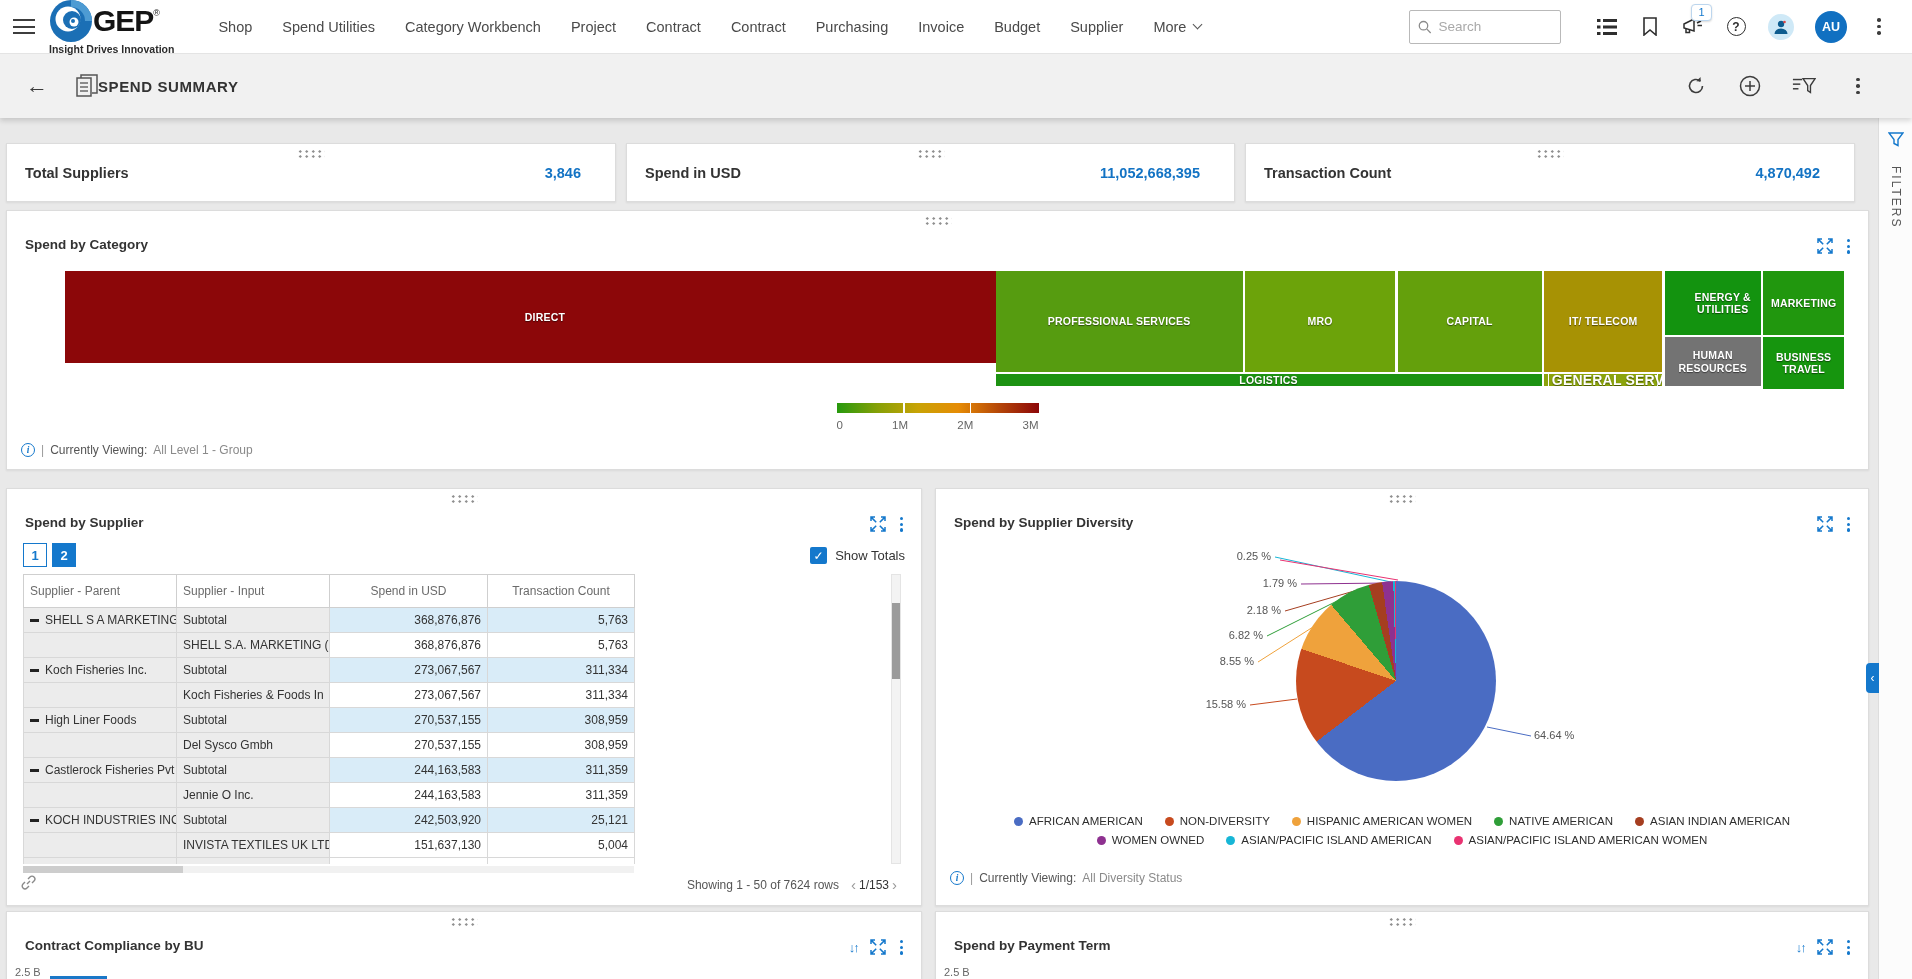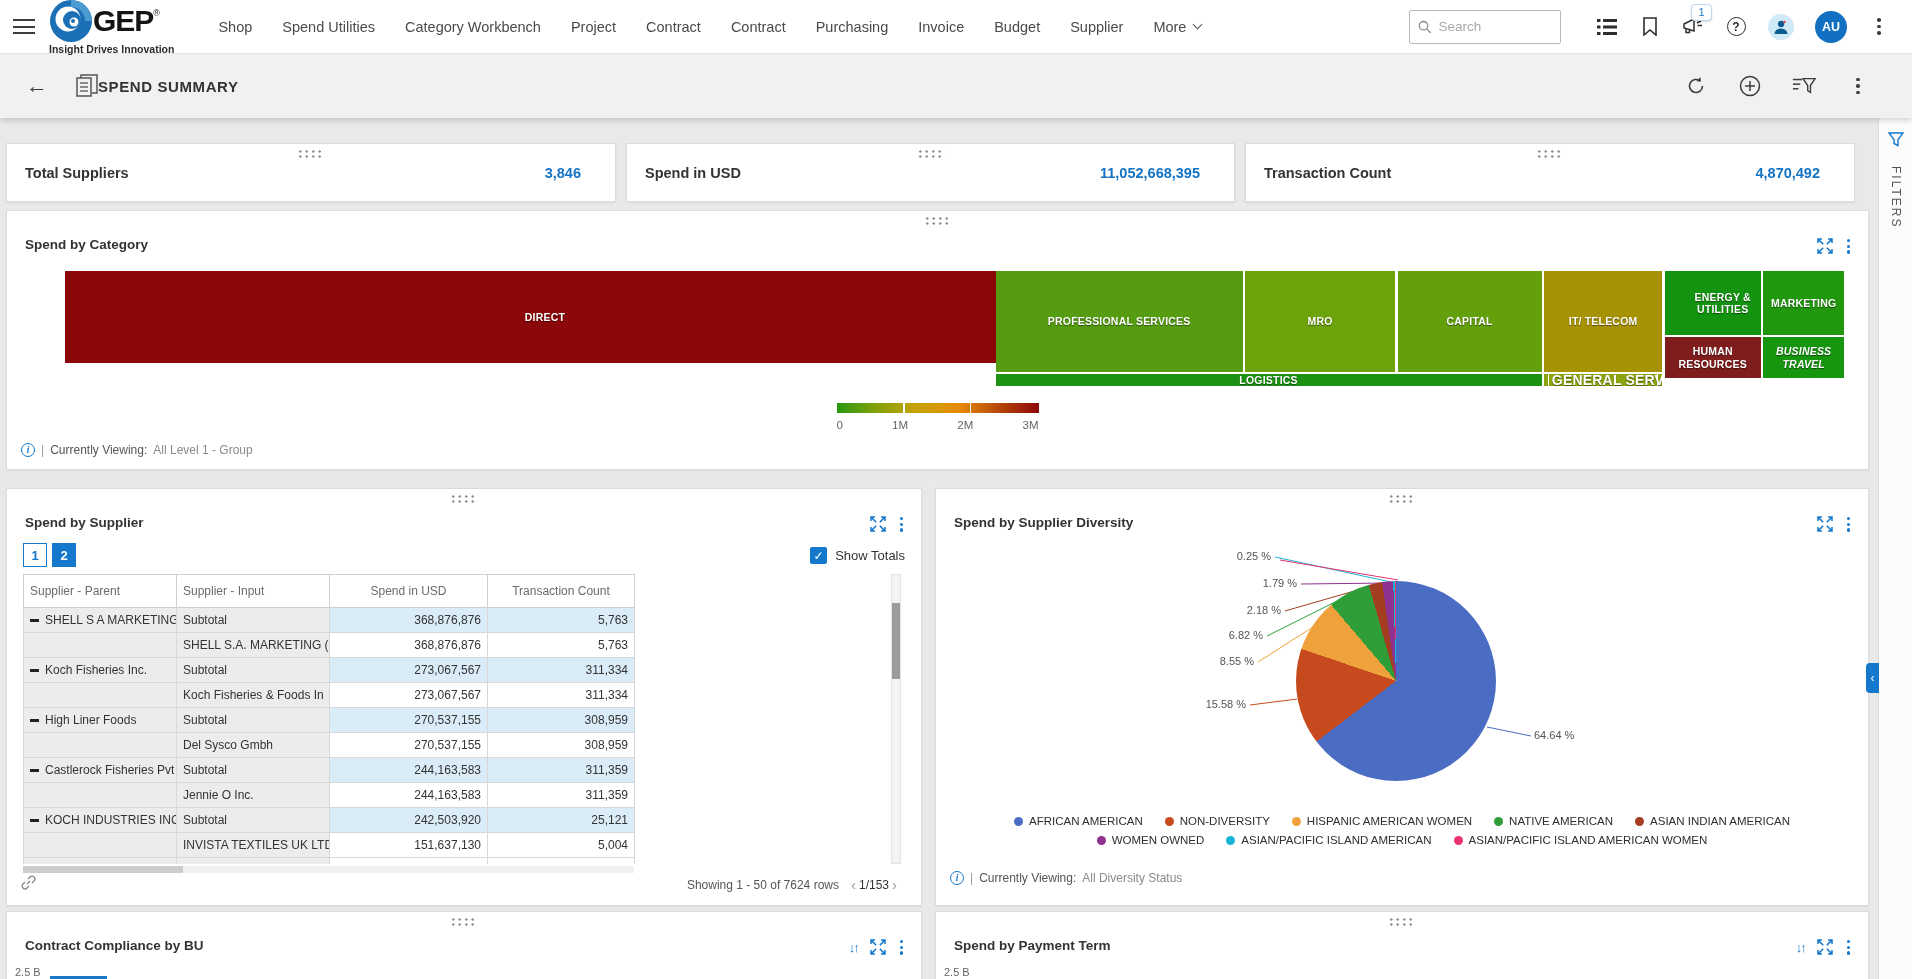--- a/index.html
+++ b/index.html
@@ -314,7 +314,7 @@
       <div class="tile" style="left: 95.55%; width: 4.45%; top: 0px; height: 64px; background: rgb(33, 151, 14);">
         <span>MARKETING</span>
       </div>
-      <div class="tile" style="left: 90.1%; width: 5.3%; top: 66px; height: 41px; background: #7f1d1d;">
+      <div class="tile" style="left: 90.1%; width: 5.3%; top: 66px; height: 49px; background: #737373;">
         <span>HUMAN RESOURCES</span>
       </div>
       <div class="tile" style="left: 95.55%; width: 4.45%; top: 66px; height: 41px; background: rgb(22, 149, 14); font-style: italic;">

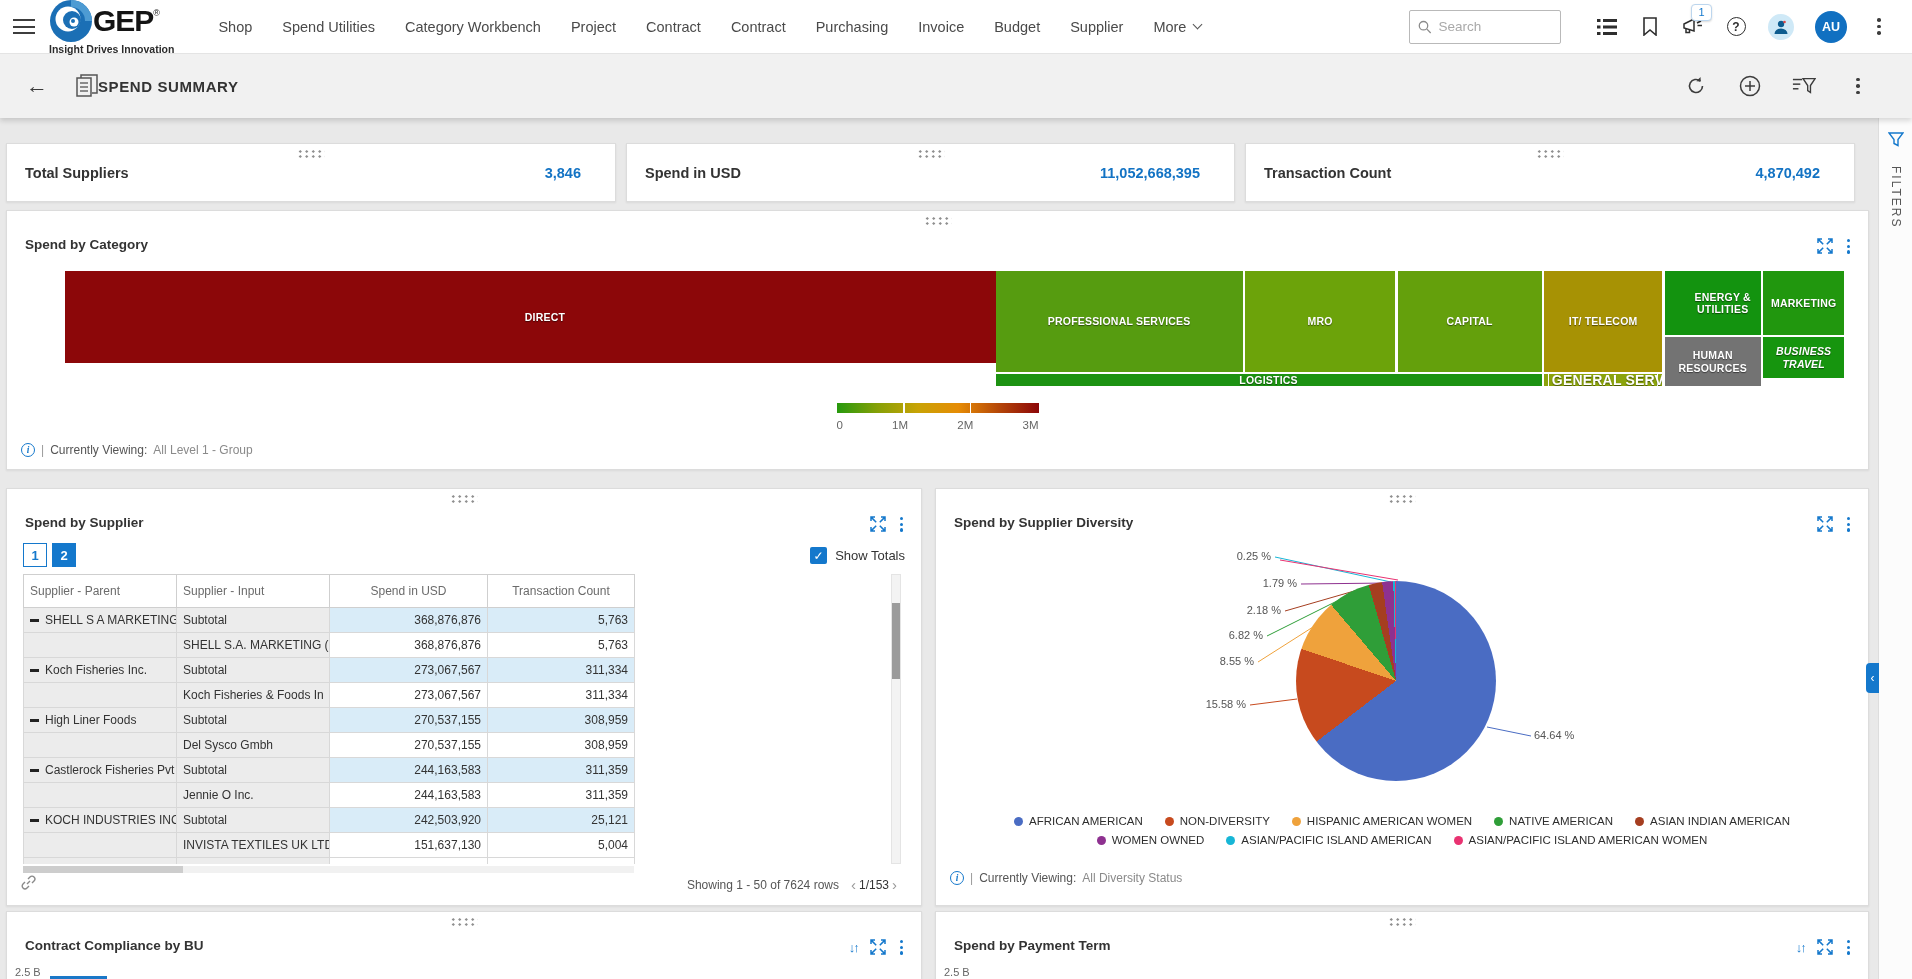--- a/index.html
+++ b/index.html
@@ -317,7 +317,7 @@
       <div class="tile" style="left: 90.1%; width: 5.3%; top: 66px; height: 49px; background: #737373;">
         <span>HUMAN RESOURCES</span>
       </div>
-      <div class="tile" style="left: 95.55%; width: 4.45%; top: 66px; height: 41px; background: rgb(22, 149, 14); font-style: italic;">
+      <div class="tile" style="left: 95.55%; width: 4.45%; top: 66px; height: 52px; background: rgb(22, 149, 14);">
         <span>BUSINESS TRAVEL</span>
       </div>
       <div class="tile" style="left: 53.15%; width: 30.15%; top: 103px; height: 12px; background: rgb(29, 146, 18);">

